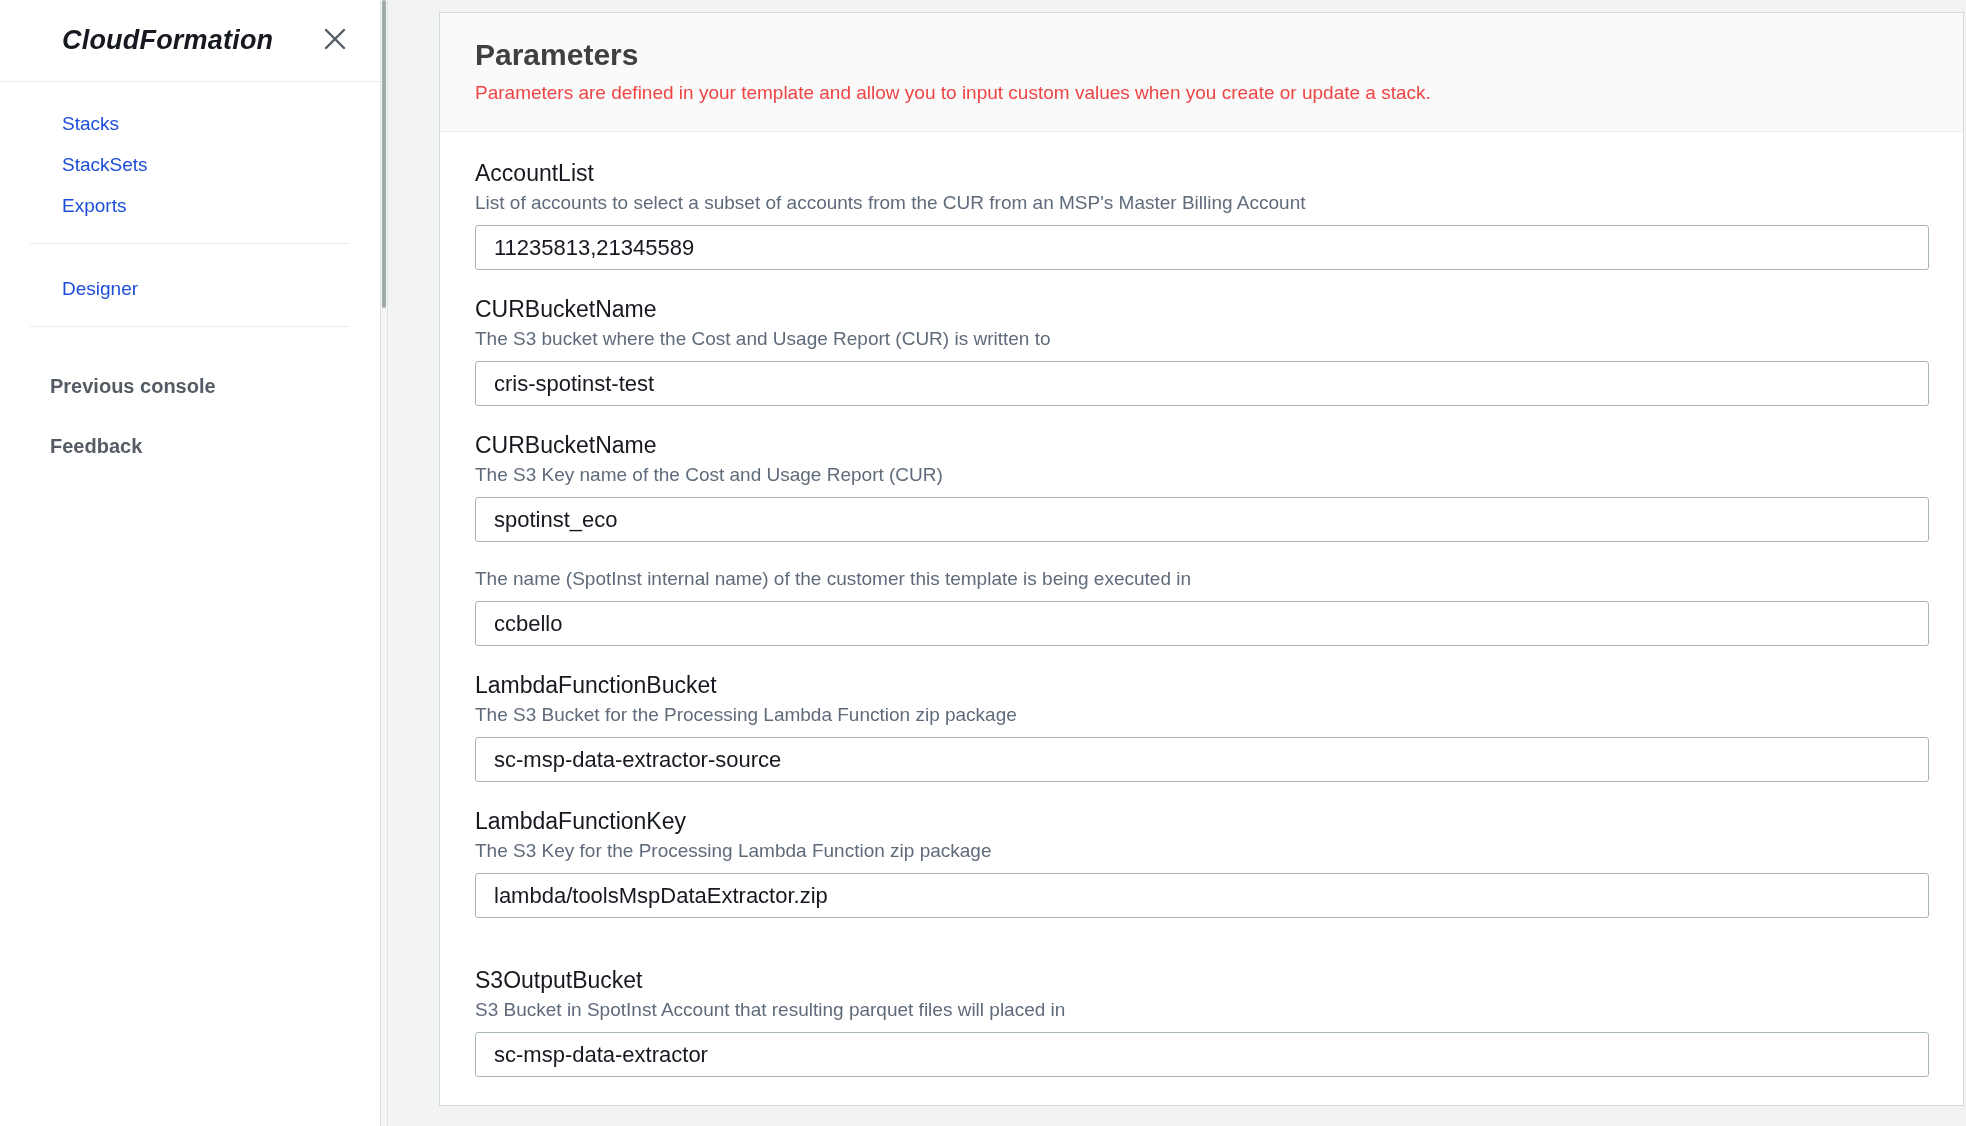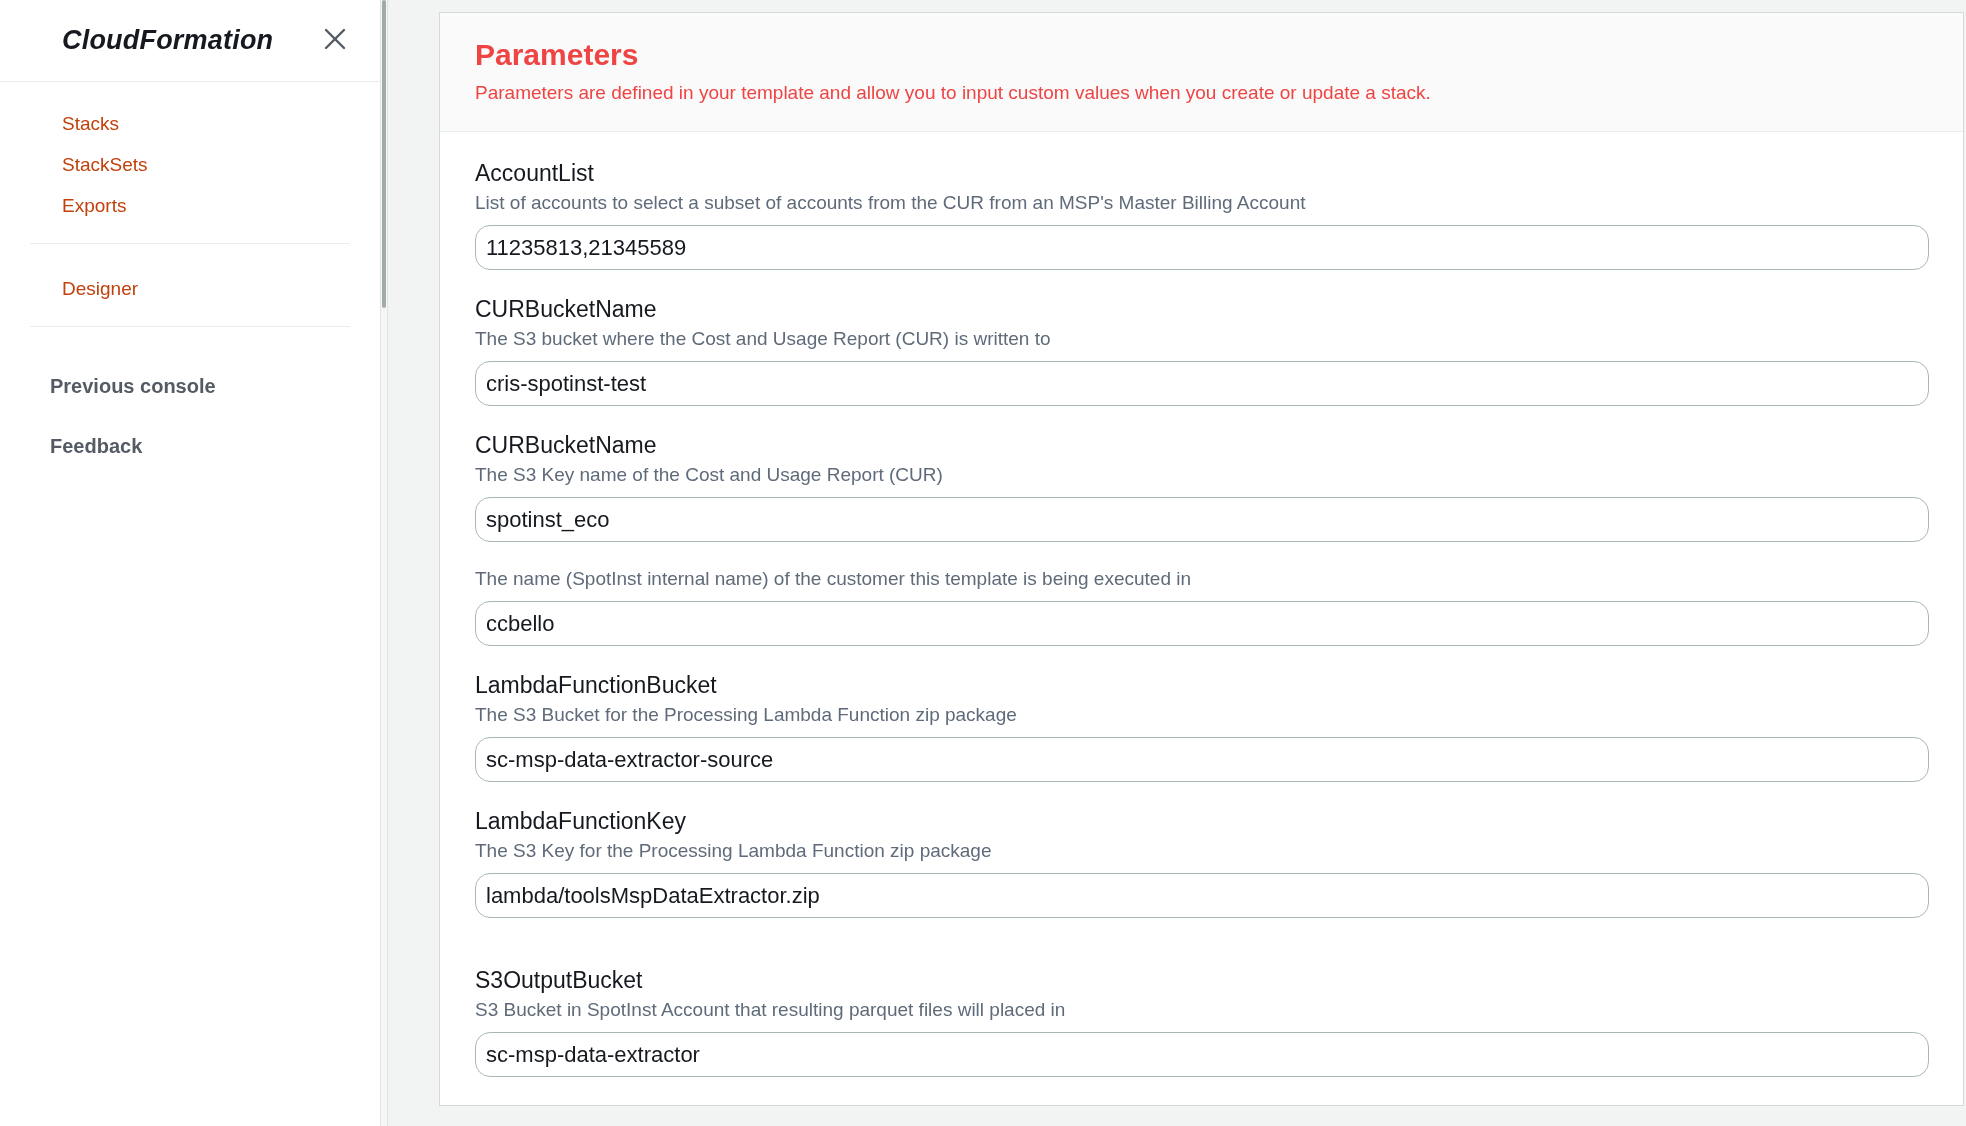--- a/index.html
+++ b/index.html
@@ -82,7 +82,7 @@
   }
   .panel-title {
     margin: 0; font-size: 30px; font-weight: bold;
-    color: #ef4444; line-height: 36px;
+    color: #404040; line-height: 36px;
   }
   .panel-desc {
     margin: 8px 0 0 0; font-size: 19px; color: #ef4444; line-height: 24px;

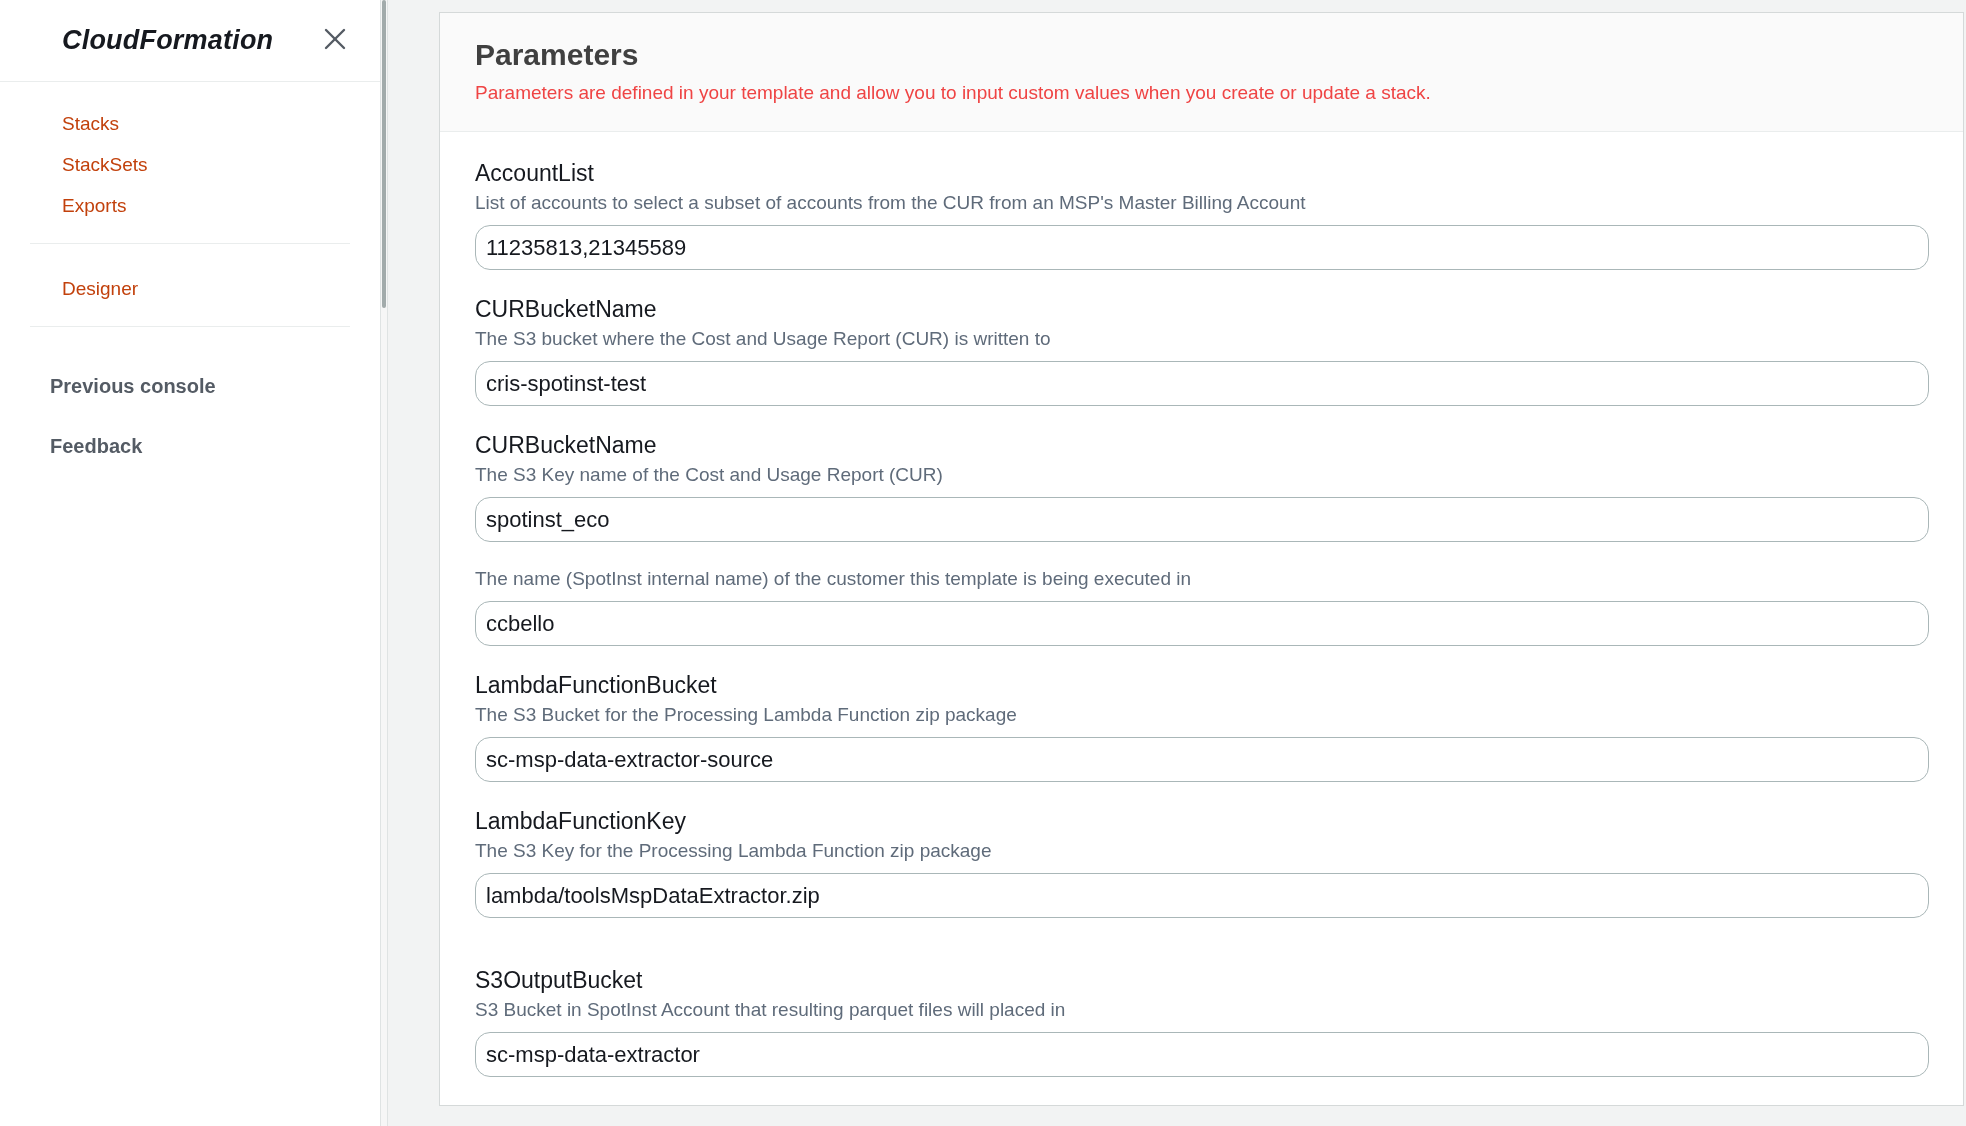--- a/index.html
+++ b/index.html
@@ -36,7 +36,7 @@
     list-style: none; margin: 0; padding: 30px 0 0 62px;
   }
   .nav-list li {
-    font-size: 19px; line-height: 23px; color: #c2410c;
+    font-size: 19px; line-height: 23px; color: #1d4ed8;
     margin-bottom: 18px; cursor: pointer;
   }
   .nav-divider {

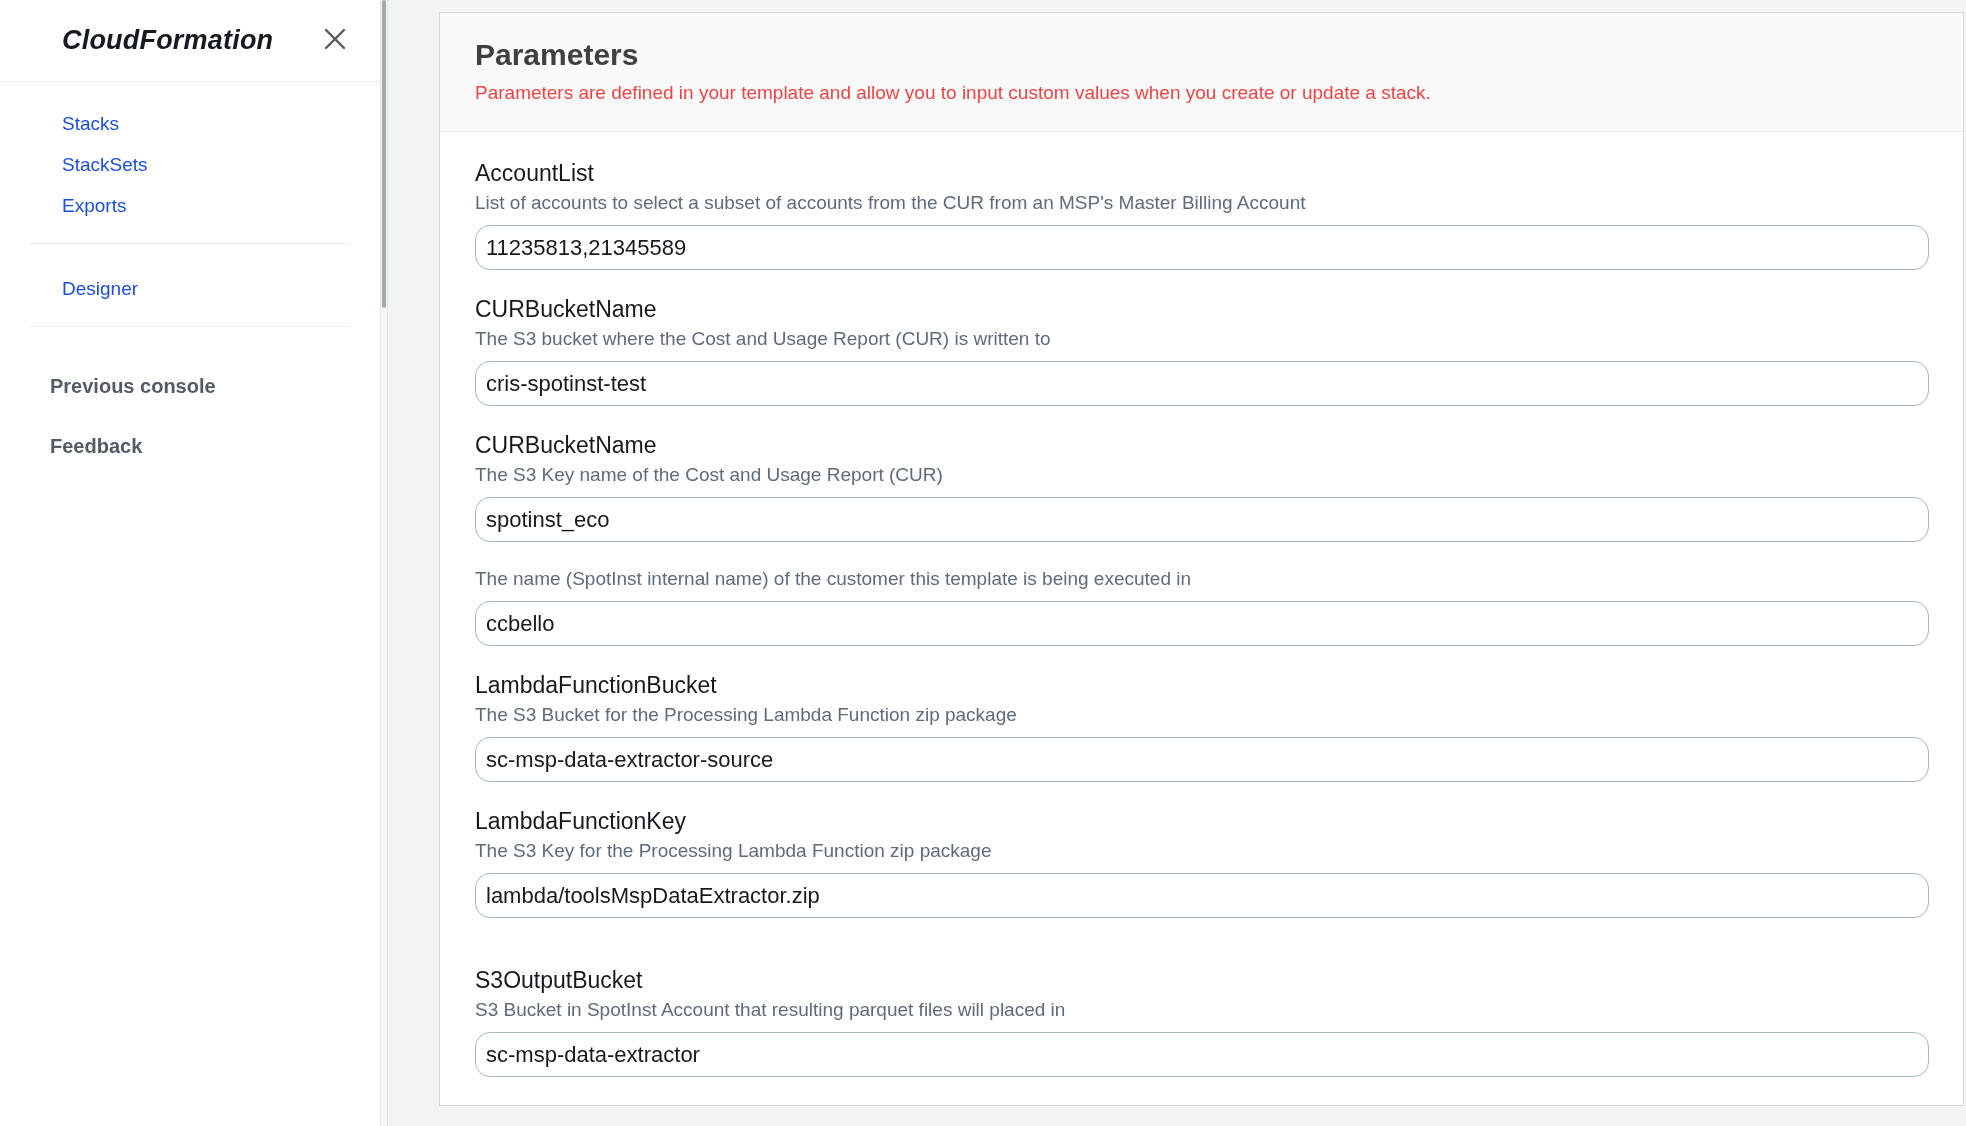--- a/index.html
+++ b/index.html
@@ -96,9 +96,9 @@
   .field-input {
     display: block; margin-top: 10px;
     width: 100%; height: 45px;
-    border: 1px solid #aab7b8; border-radius: 15px;
+    border: 1px solid #aab7b8; border-radius: 3px;
     background: #ffffff;
-    padding: 0 10px;
+    padding: 0 18px;
     font-size: 22px; color: #16191f;
     font-family: "Liberation Sans", sans-serif;
   }

